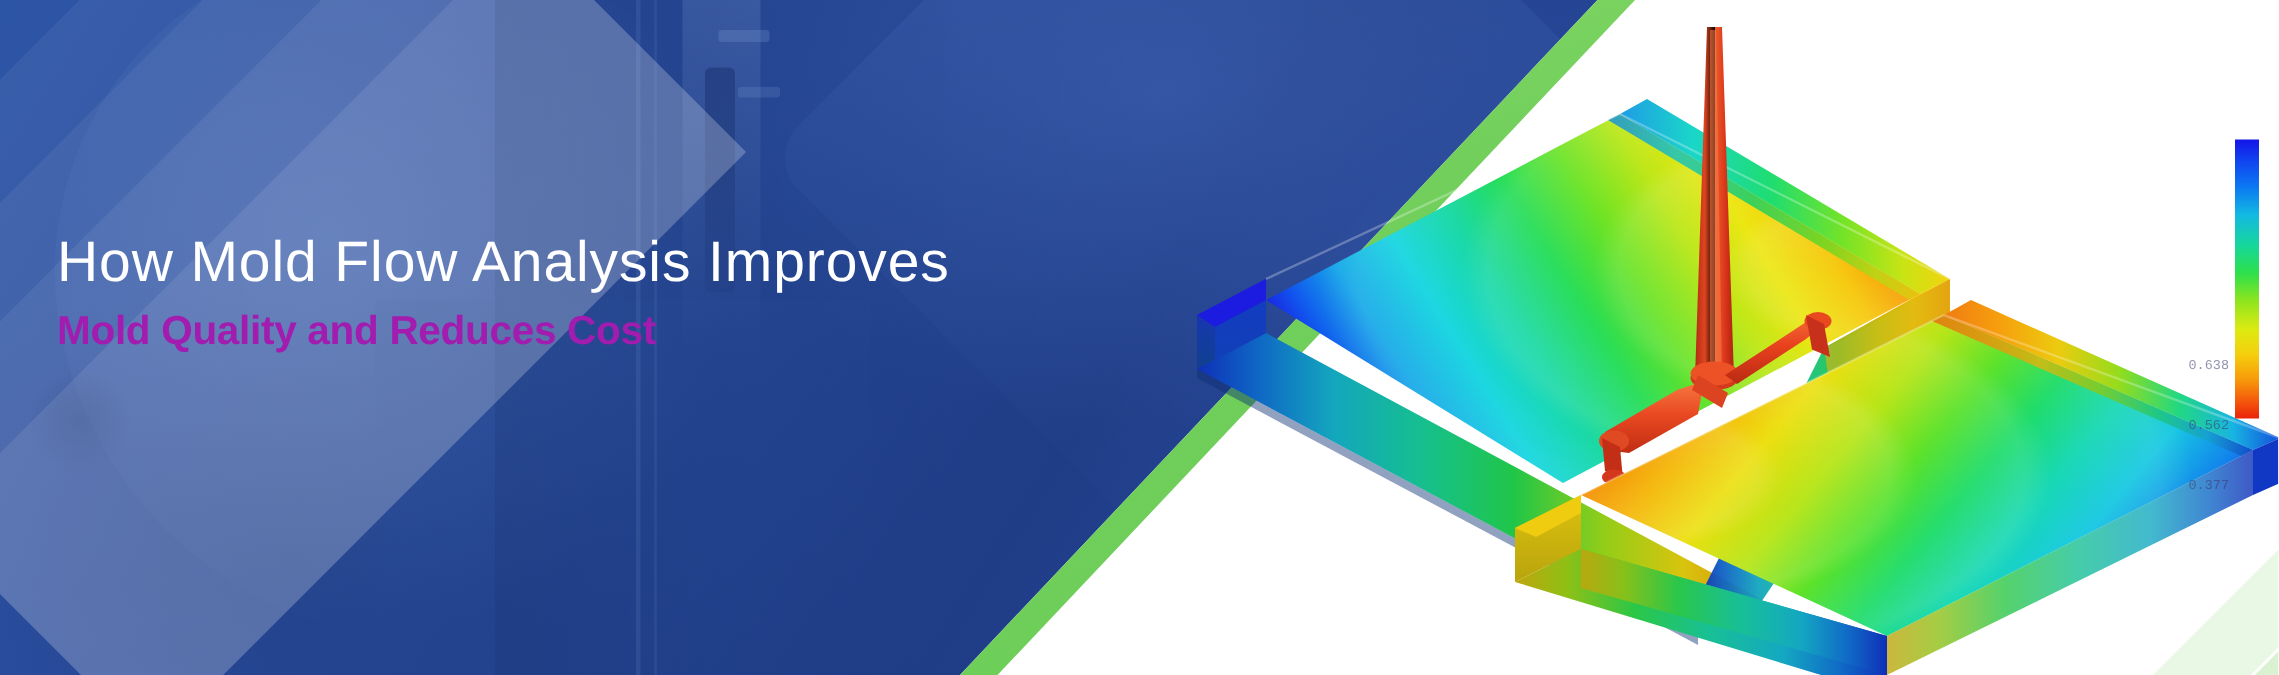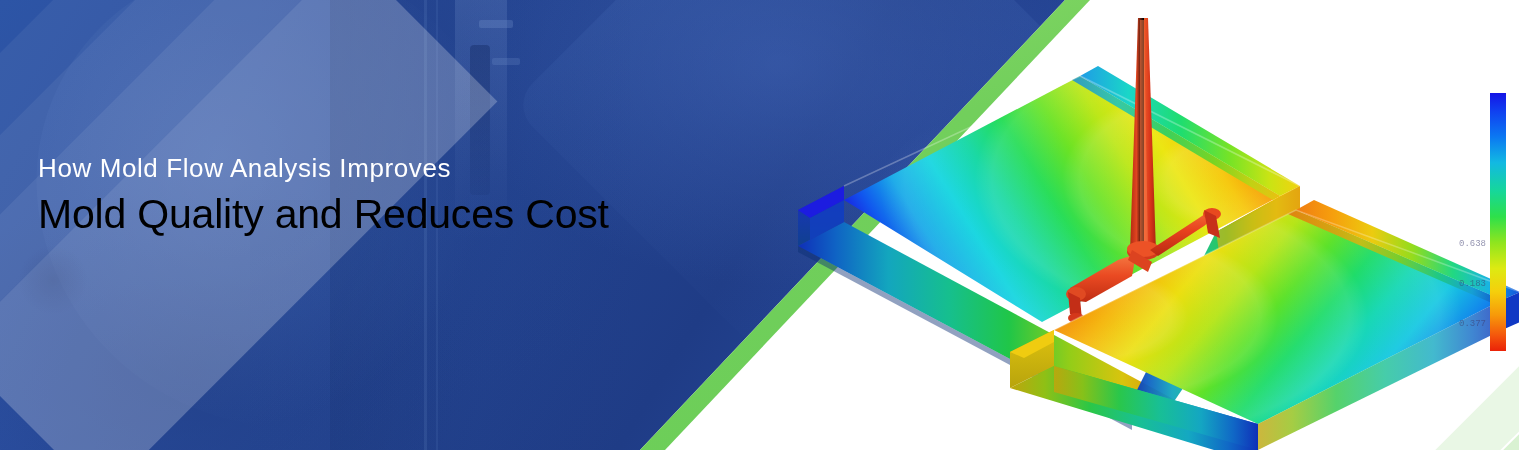--- a/index.html
+++ b/index.html
@@ -116,7 +116,7 @@
   
   .headline { position:absolute; left:38px; top:152px; width:760px; z-index:30; }
   .headline .line1 {
-    display:block; color:#ffffff; font-size:26px; font-weight:300;
+    display:block; color:#ffffff; font-size:38px; font-weight:300;
     letter-spacing:0.6px; line-height:1.25; white-space:nowrap;
   }
   .headline .line2 {

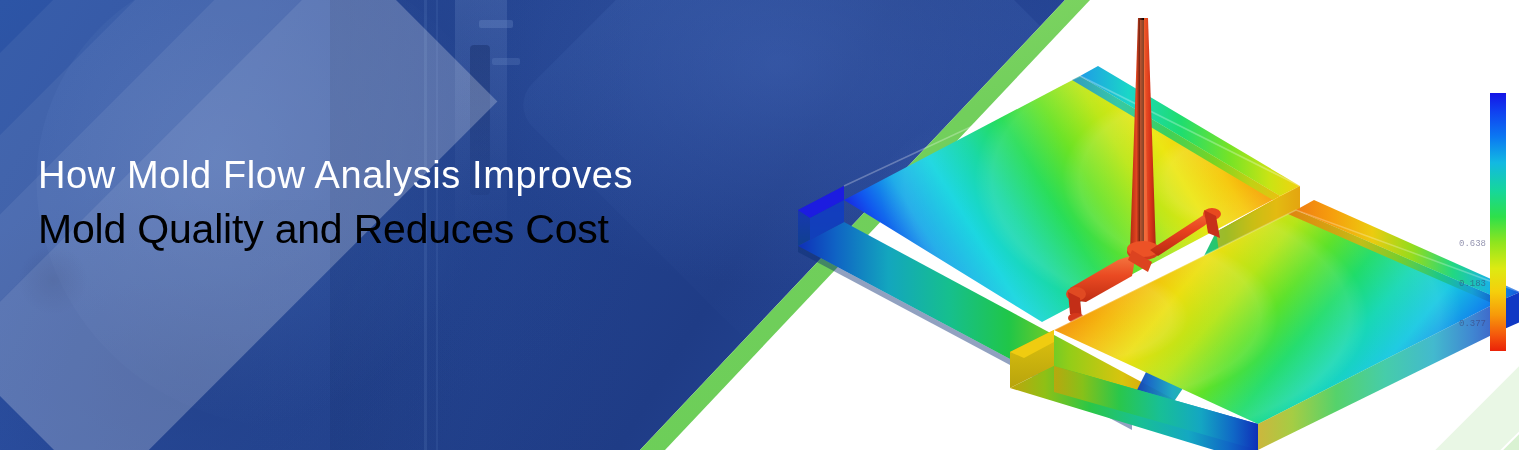--- a/index.html
+++ b/index.html
@@ -120,7 +120,7 @@
     letter-spacing:0.6px; line-height:1.25; white-space:nowrap;
   }
   .headline .line2 {
-    display:block; color:#000000; font-size:41px; font-weight:400;
+    display:block; color:#a21caf; font-size:27px; font-weight:700;
     letter-spacing:-0.2px; line-height:1.22; margin-top:4px; white-space:nowrap;
   }
 

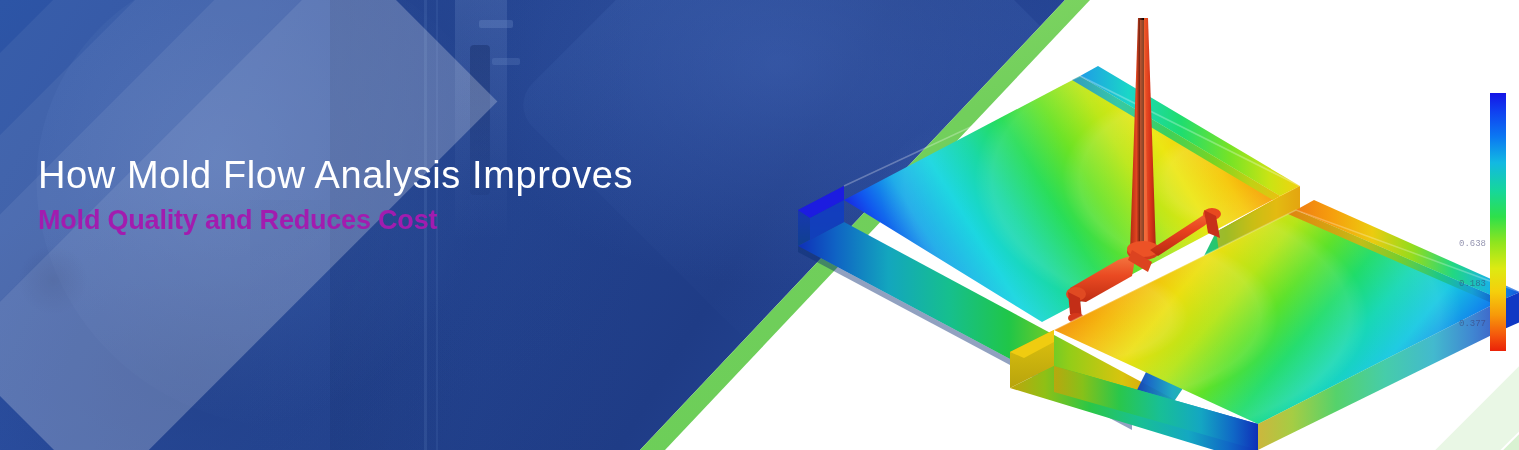--- a/index.html
+++ b/index.html
@@ -130,7 +130,7 @@
 
   
   .legend {
-    position:absolute; left:1490px; top:93px; width:16px; height:258px; z-index:25;
+    position:absolute; left:1490px; top:93px; width:16px; height:186px; z-index:25;
   }
   .legend .bar {
     width:100%; height:100%;

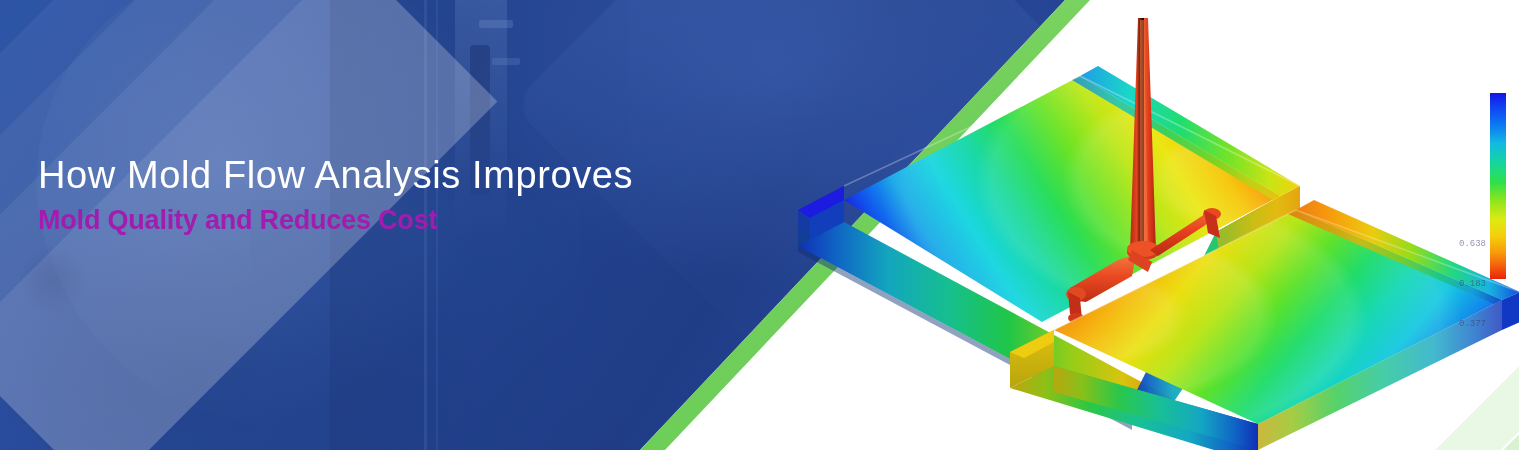--- a/index.html
+++ b/index.html
@@ -420,7 +420,7 @@
     <div class="bar"></div>
     <div class="legend-ticks">
       <span class="lt0">0.638</span>
-      <span class="lt1">0.183</span>
+      <span class="lt1">0.562</span>
       <span class="lt2">0.377</span>
     </div>
   </div>

